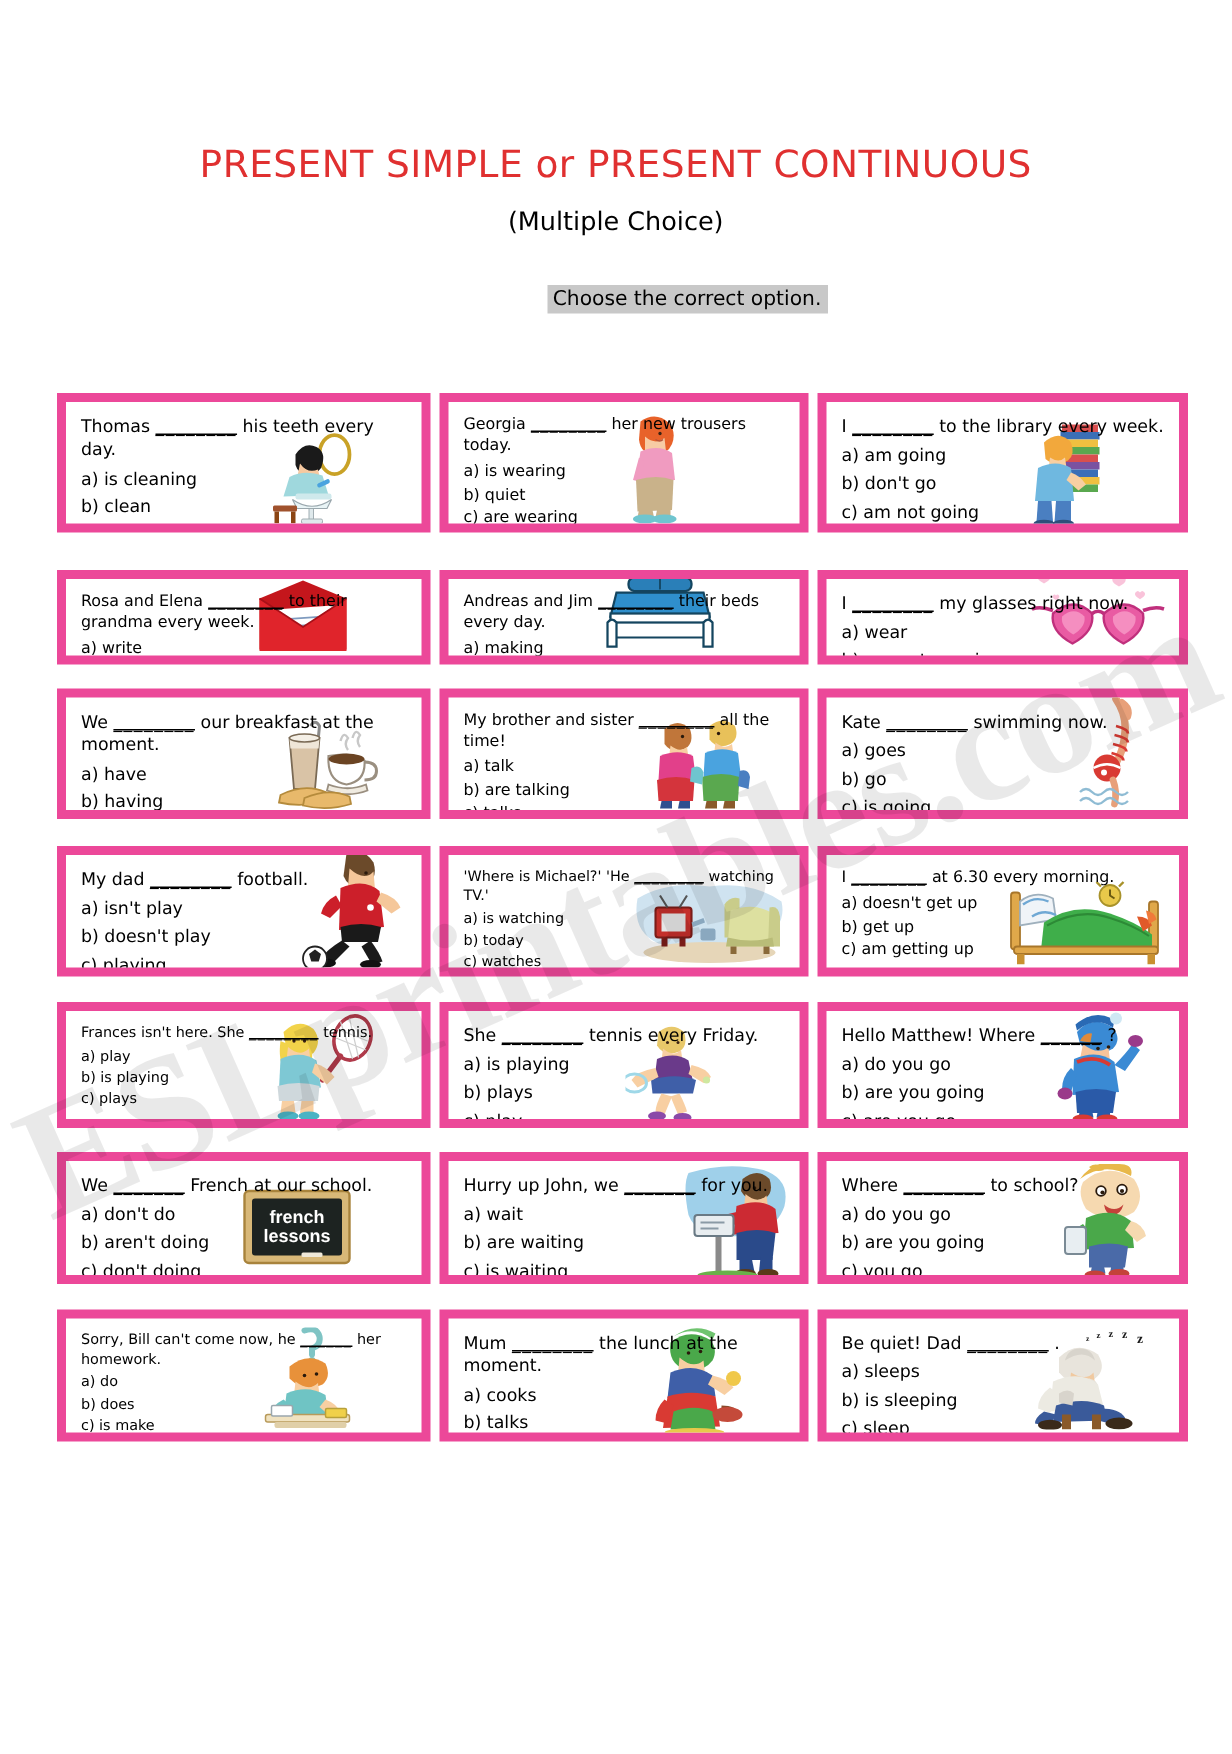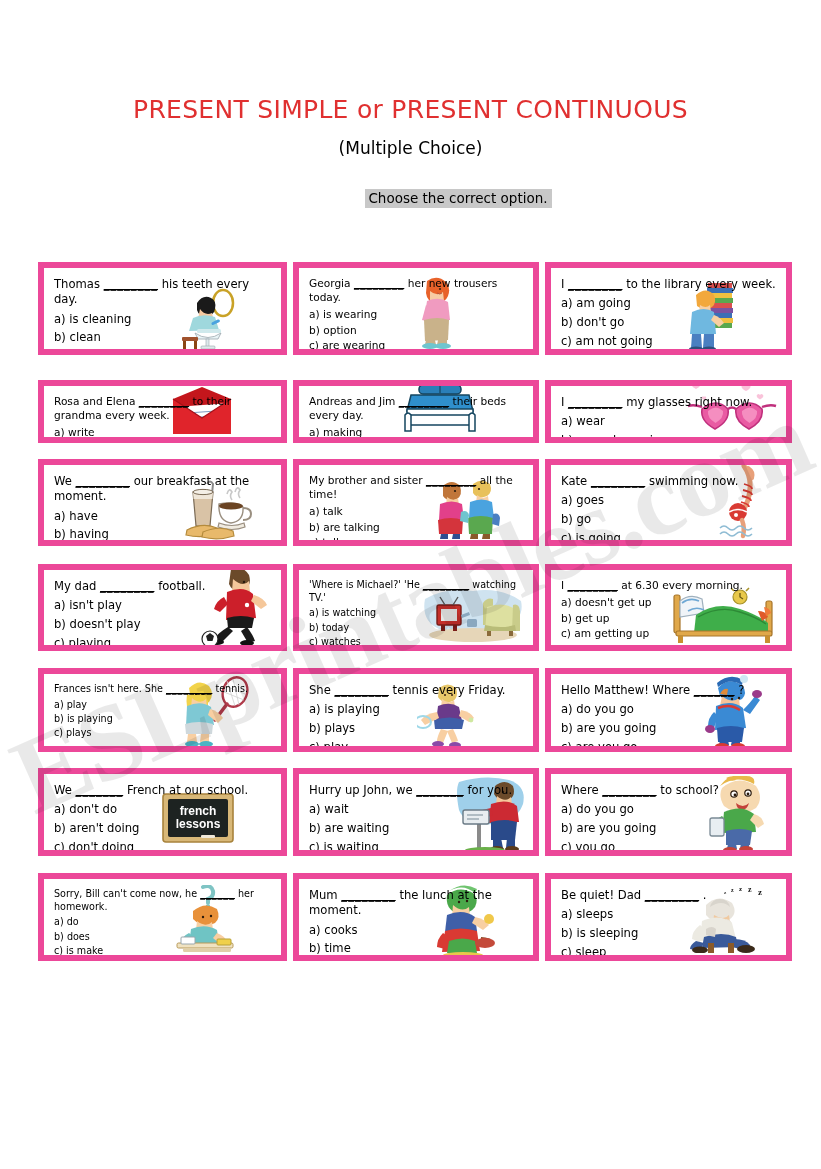--- a/index.html
+++ b/index.html
@@ -205,7 +205,7 @@
           </div>
           <div class="q-opts">
             <div class="q-opt">a) is wearing</div>
-            <div class="q-opt">b) option</div>
+            <div class="q-opt">b) quiet</div>
             <div class="q-opt">c) are wearing</div>
           </div>
           <div class="art" style="right:72px; bottom:0px;">

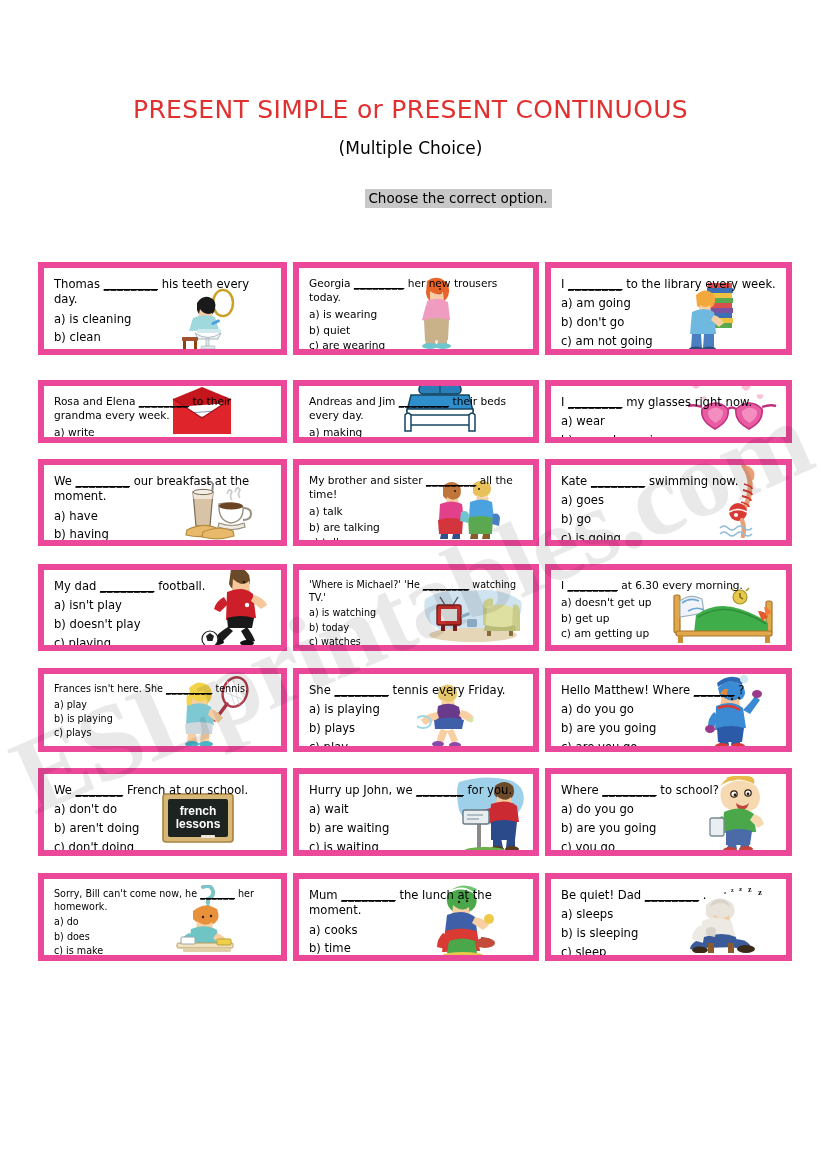--- a/index.html
+++ b/index.html
@@ -825,7 +825,7 @@
           </div>
           <div class="q-opts">
             <div class="q-opt">a) cooks</div>
-            <div class="q-opt">b) time</div>
+            <div class="q-opt">b) talks</div>
             <div class="q-opt">c) is cooking</div>
           </div>
           <div class="art" style="right:32px; bottom:-2px;">

